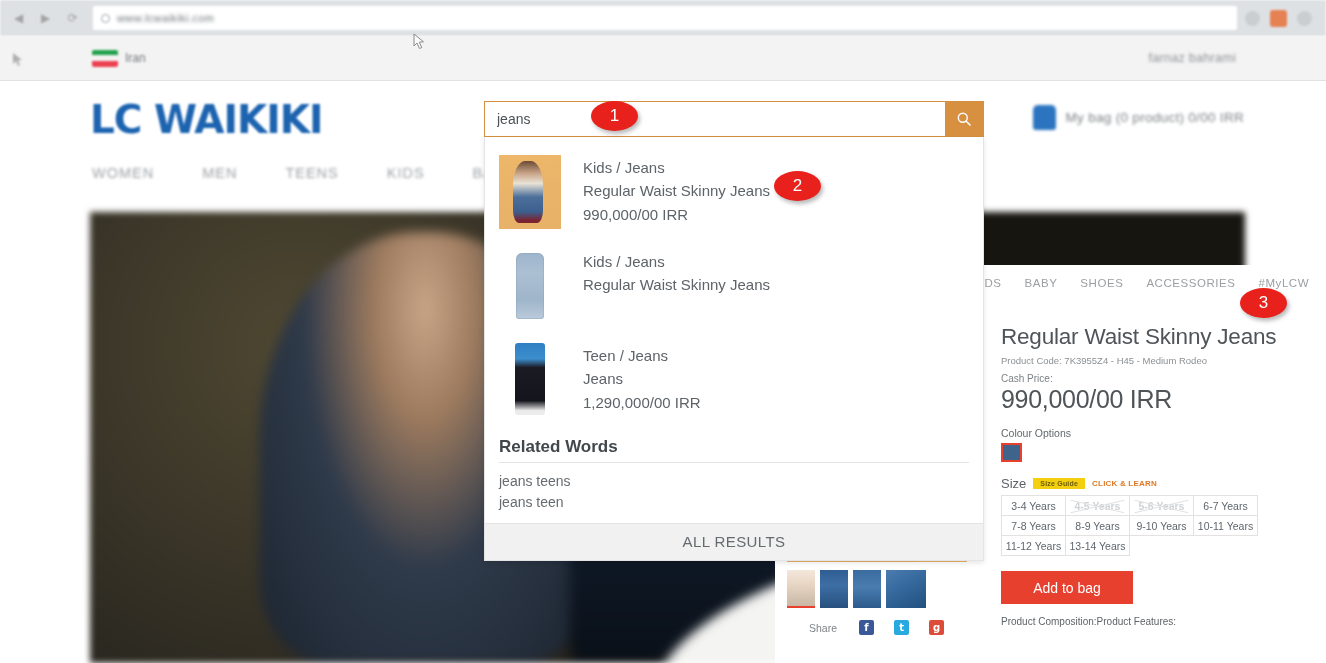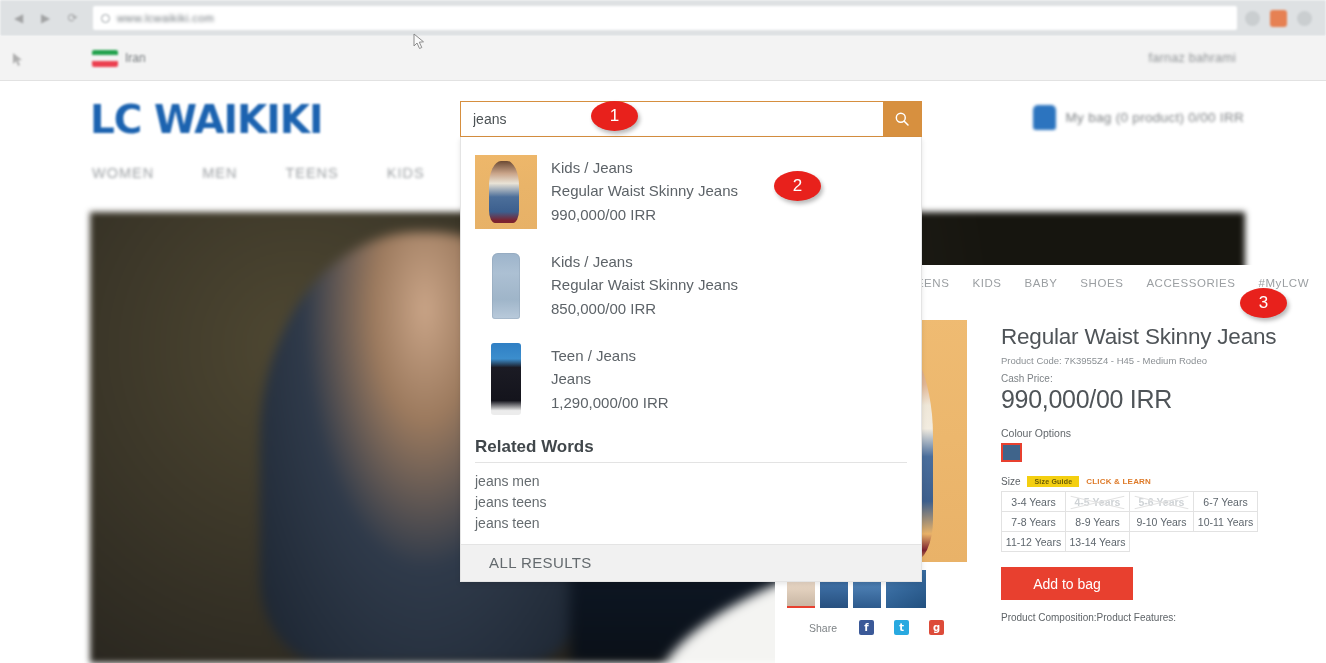--- a/index.html
+++ b/index.html
@@ -106,7 +106,7 @@
   }
 
   
-  .search-wrap { position: absolute; left: 460px; top: 101px; width: 462px; z-index: 40; }
+  .search-wrap { position: absolute; left: 484px; top: 101px; width: 500px; z-index: 40; }
   .search-row {
     display: flex; height: 36px; border: 1px solid #d68f3f; background: #fff;
   }

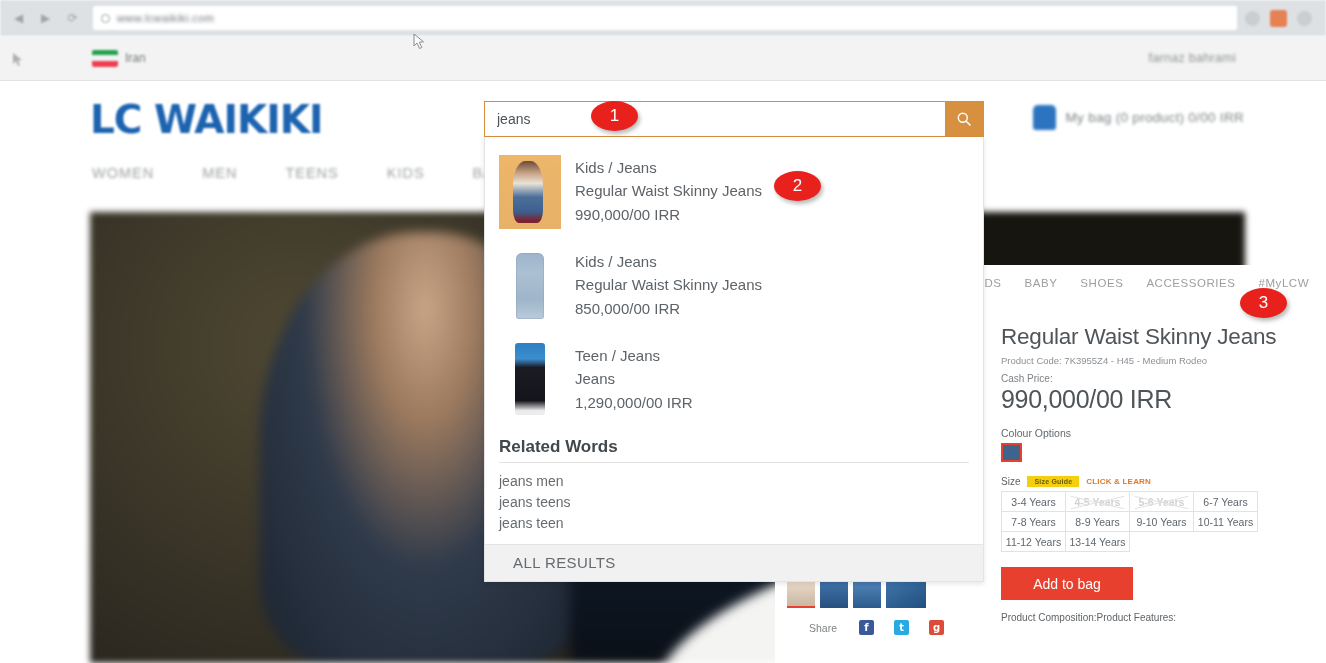--- a/index.html
+++ b/index.html
@@ -127,7 +127,7 @@
   }
   .sugg-list { padding: 12px 0 4px 0; }
   .sugg {
-    display: flex; gap: 14px; padding: 6px 14px 14px 14px; cursor: pointer; align-items: flex-start;
+    display: flex; gap: 22px; padding: 6px 14px 14px 14px; cursor: pointer; align-items: flex-start;
   }
   .sugg-thumb { width: 62px; height: 74px; flex: none; border: none; overflow: hidden; }
   .t-kid {

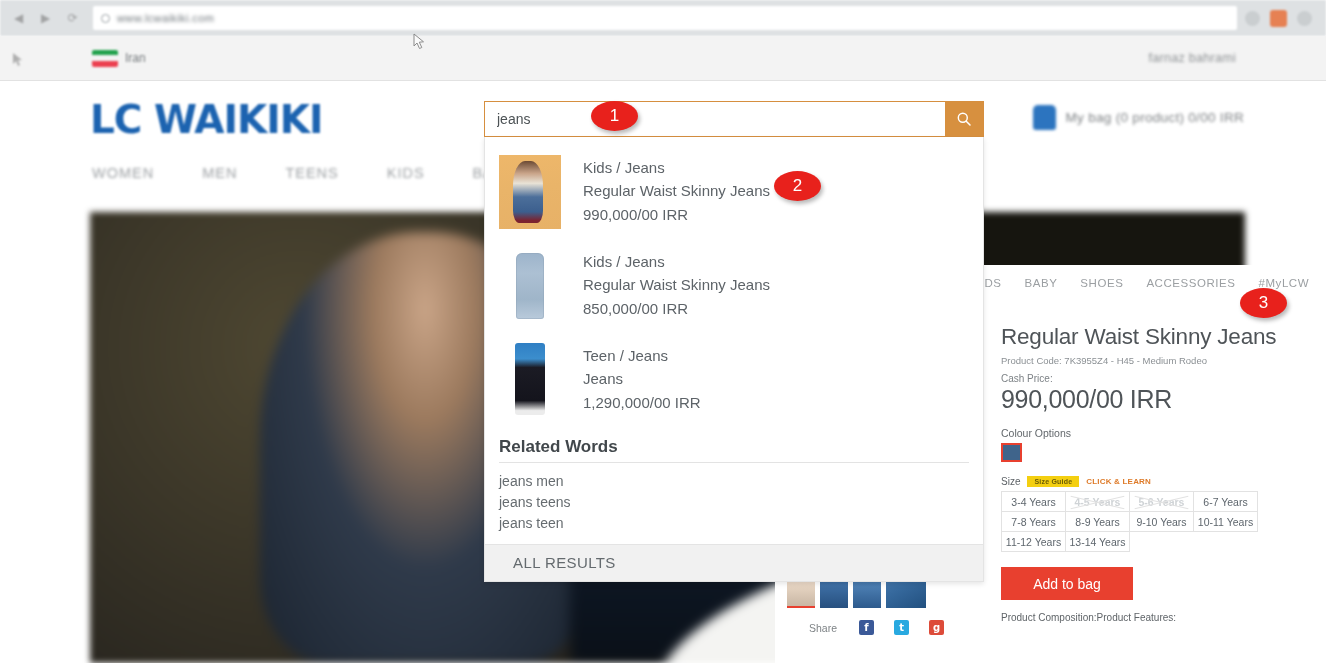--- a/index.html
+++ b/index.html
@@ -363,7 +363,6 @@
           <div class="sugg-info">
             <span class="sugg-cat">Kids / Jeans</span>
             <span class="sugg-name">Regular Waist Skinny Jeans</span>
-            <span class="sugg-price">850,000/00 IRR</span>
           </div>
         </div>
 

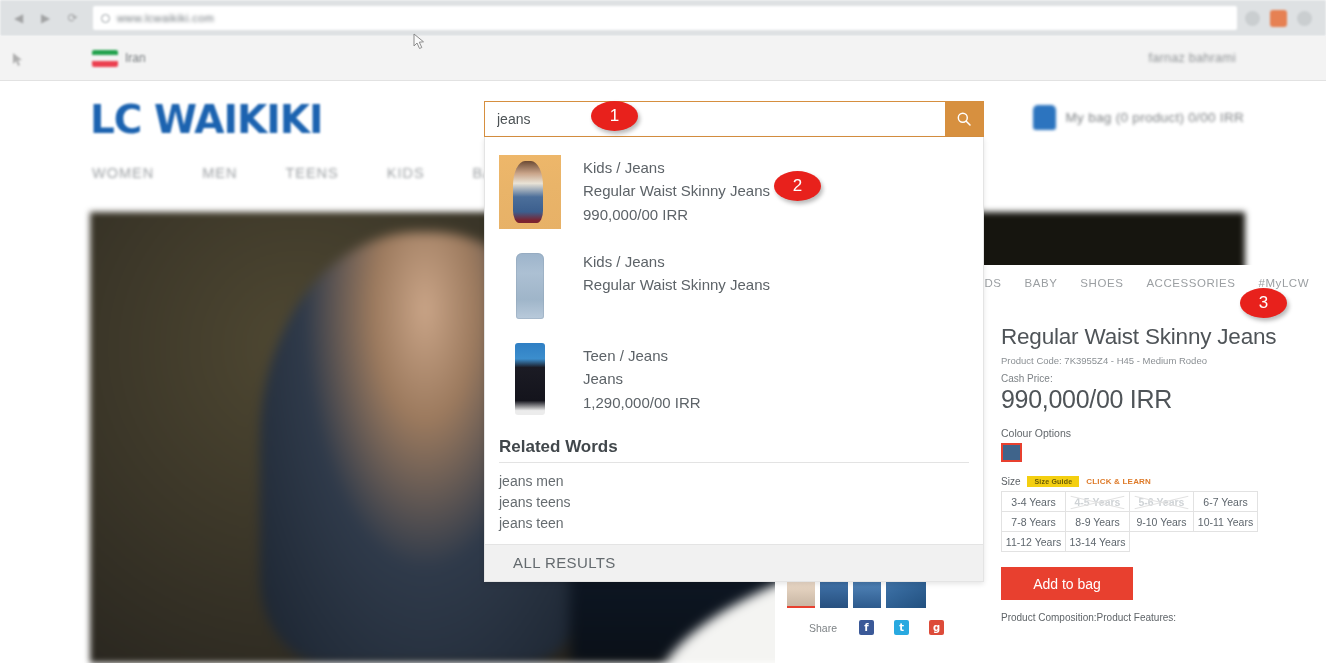--- a/index.html
+++ b/index.html
@@ -378,7 +378,6 @@
 
       <div class="related">
         <div class="related-title">Related Words</div>
-        <div class="related-word">jeans men</div>
         <div class="related-word">jeans teens</div>
         <div class="related-word">jeans teen</div>
       </div>

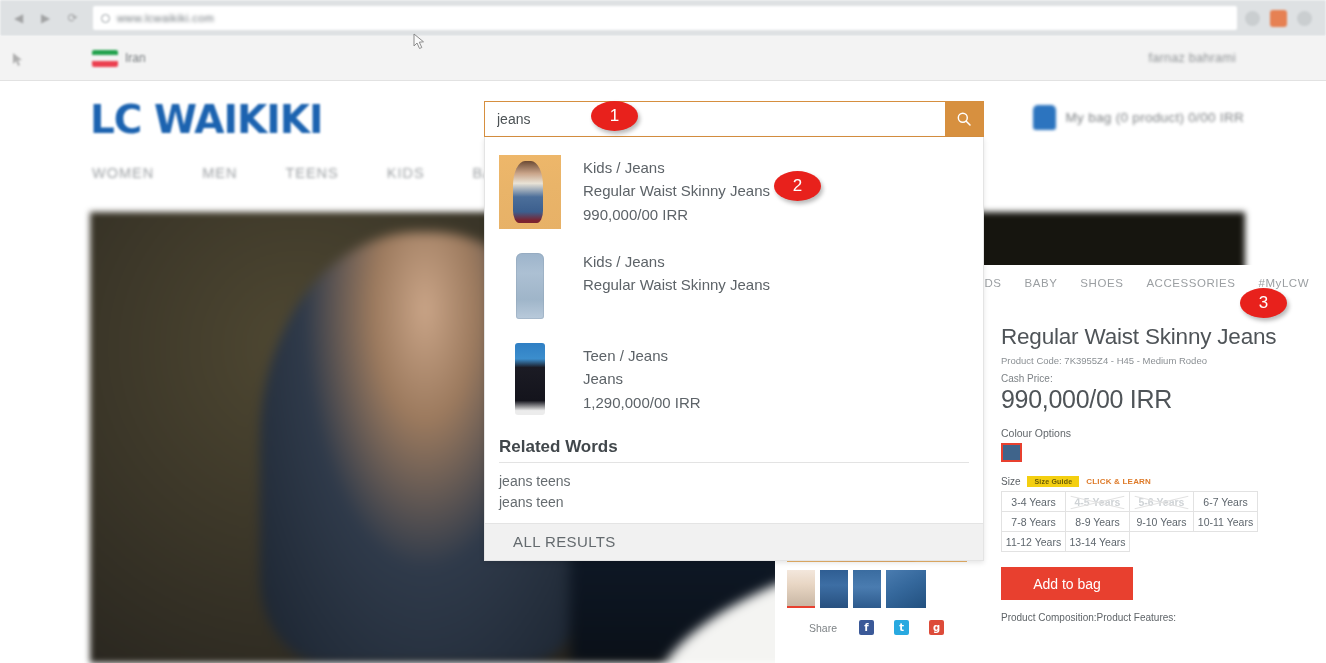--- a/index.html
+++ b/index.html
@@ -234,7 +234,7 @@
   .swatches { display: flex; gap: 5px; margin-top: 4px; }
   .swatch { width: 21px; height: 19px; background: #3f648b; border: 2px solid #e8402f; cursor: pointer; }
   .size-head { display: flex; align-items: center; gap: 7px; margin-top: 14px; }
-  .size-lbl { font-size: 10px; color: #5d6266; }
+  .size-lbl { font-size: 13px; color: #5d6266; }
   .size-guide {
     background: #f4cf10; color: #6b5c05; font-size: 7px; font-weight: bold;
     padding: 2px 7px; letter-spacing: .2px;

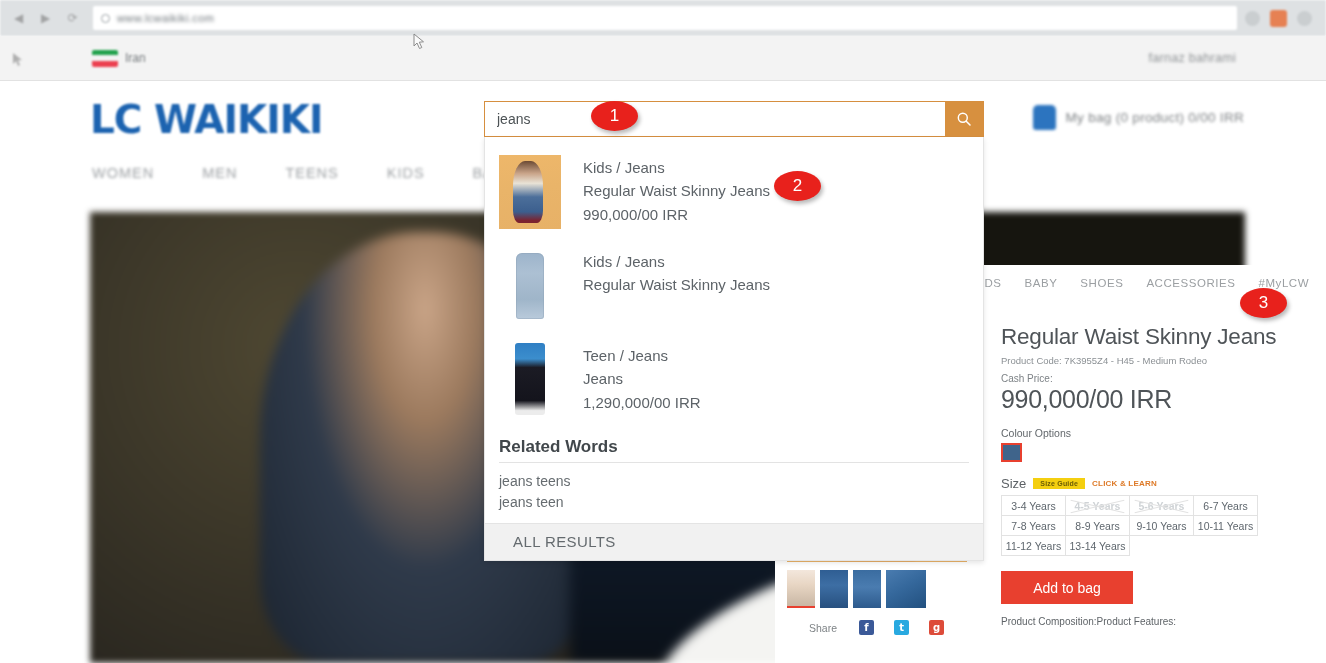--- a/index.html
+++ b/index.html
@@ -169,7 +169,7 @@
   }
   .dd-footer {
     background: #f1f1f1; border-top: 1px solid #e4e4e4;
-    padding: 9px 28px; text-align: left;
+    padding: 9px 20px; text-align: center;
   }
   .all-results { font-size: 15px; color: #646a6e; letter-spacing: .4px; cursor: pointer; }
 

